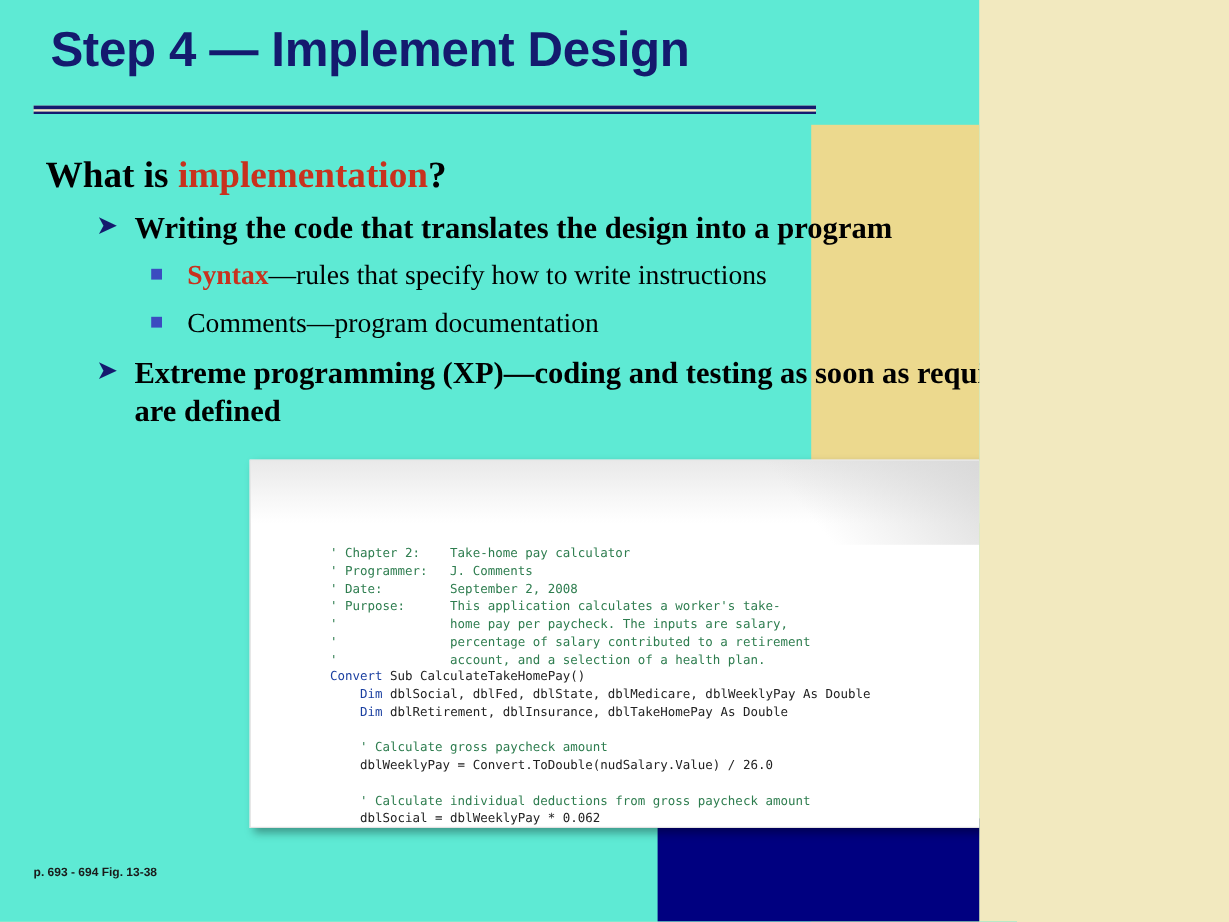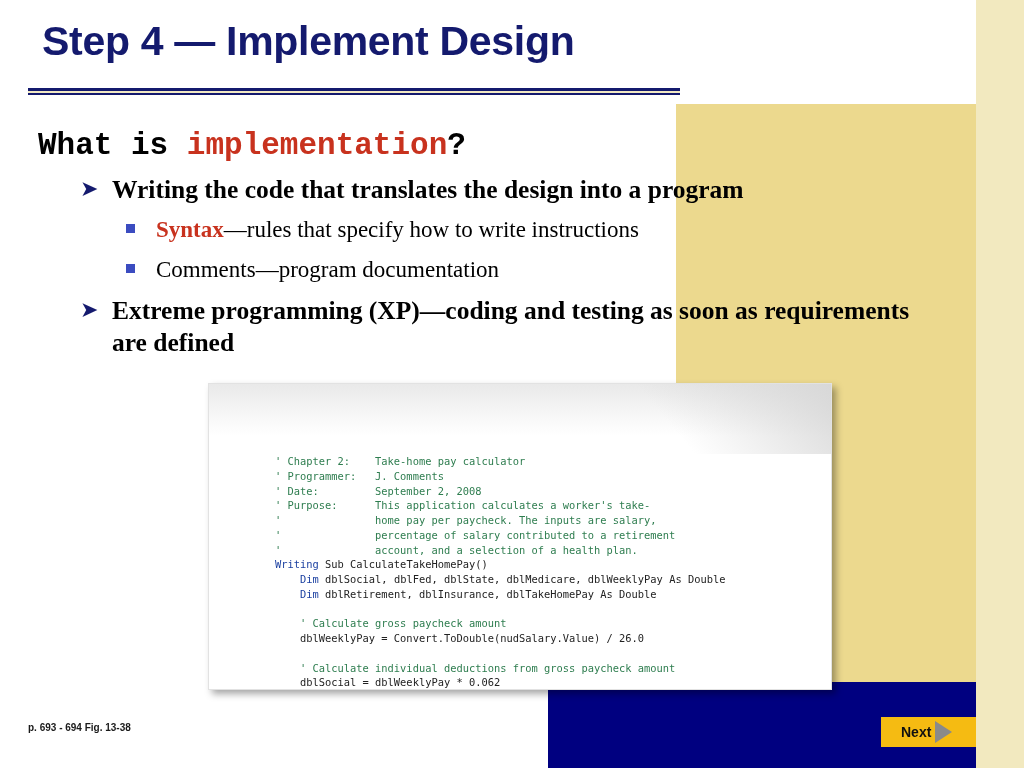--- a/index.html
+++ b/index.html
@@ -17,9 +17,9 @@
   .slide {
     position: absolute;
     inset: 0;
-    width: 976px;
+    width: 816px;
     height: 768px;
-    background: #ffffff;
+    background: #5eead4;
     overflow: hidden;
   }
   

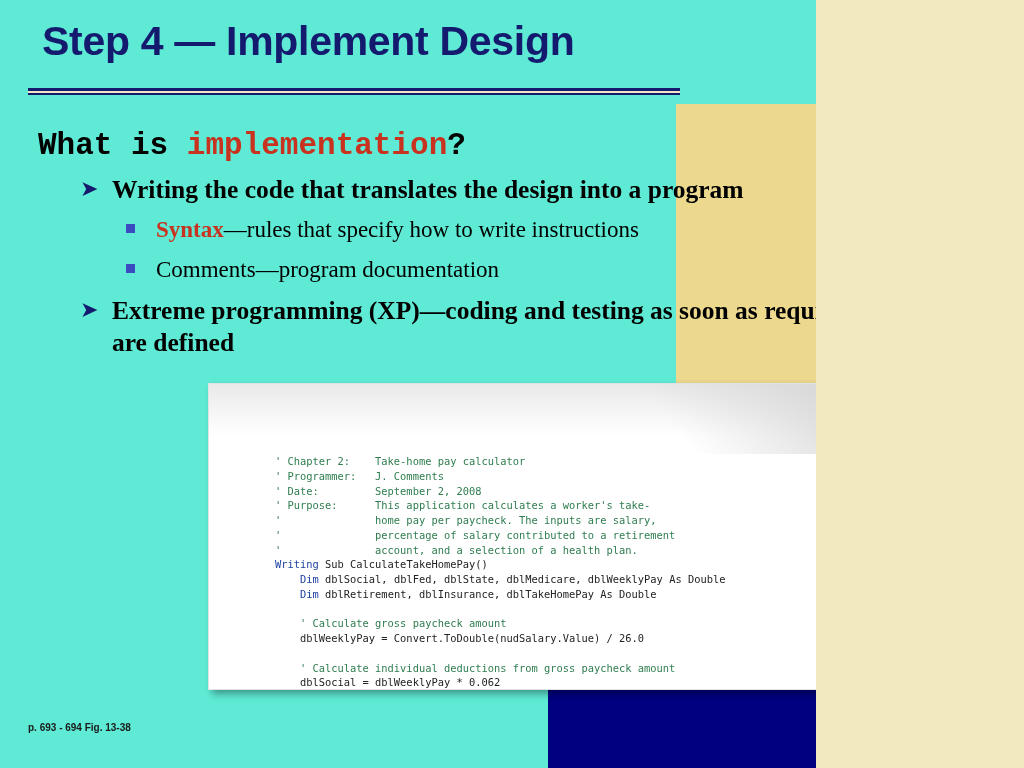--- a/index.html
+++ b/index.html
@@ -71,7 +71,7 @@
     width: 900px;
   }
   .q-line {
-    font-family: Liberation Mono, monospace;
+    font-family: Liberation Serif, serif;
     font-weight: bold;
     font-size: 31px;
     color: #000000;

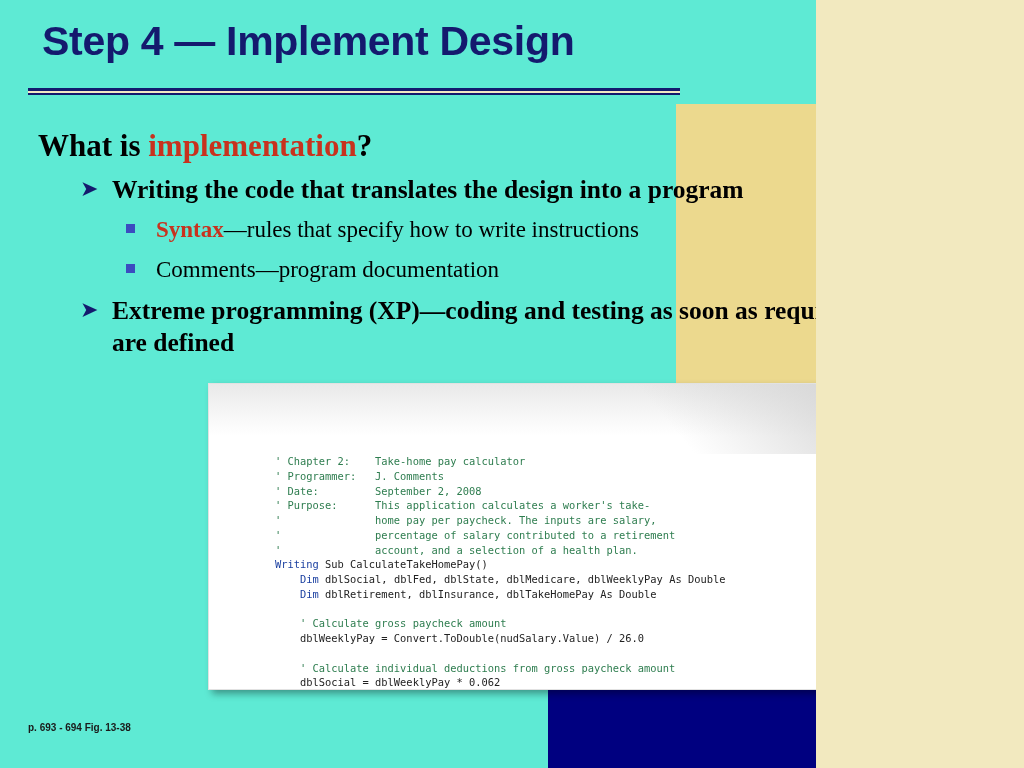--- a/index.html
+++ b/index.html
@@ -250,7 +250,7 @@
 <span class="c-comment">'               home pay per paycheck. The inputs are salary,</span>
 <span class="c-comment">'               percentage of salary contributed to a retirement</span>
 <span class="c-comment">'               account, and a selection of a health plan.</span>
-<span class="c-plain"></span><span class="c-kw">Writing</span><span class="c-plain"> Sub CalculateTakeHomePay()</span>
+<span class="c-plain"></span><span class="c-kw">Convert</span><span class="c-plain"> Sub CalculateTakeHomePay()</span>
 <span class="c-plain">    </span><span class="c-kw">Dim</span><span class="c-plain"> dblSocial, dblFed, dblState, dblMedicare, dblWeeklyPay As Double</span>
 <span class="c-plain">    </span><span class="c-kw">Dim</span><span class="c-plain"> dblRetirement, dblInsurance, dblTakeHomePay As Double</span>
 <span class="c-plain"></span>

